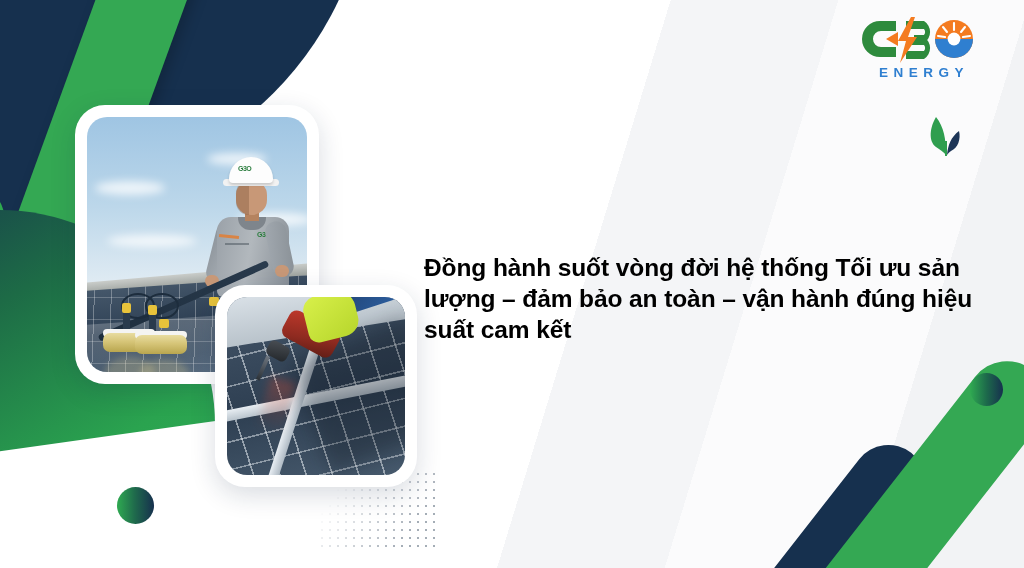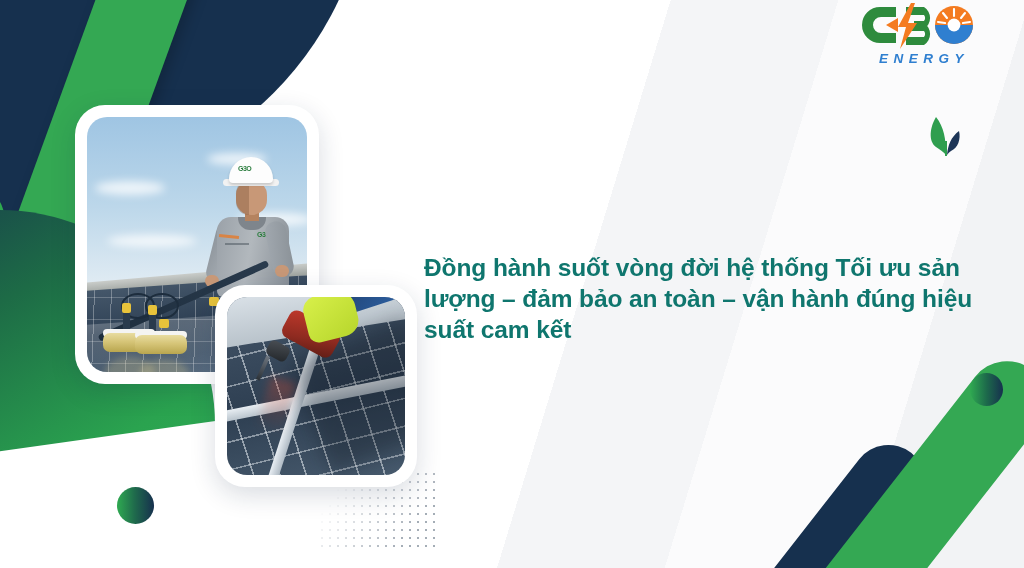--- a/index.html
+++ b/index.html
@@ -363,7 +363,7 @@
   }
 
   
-  #logo { position: absolute; left: 862px; top: 3px; width: 124px; height: 72px; font-style: italic; }
+  #logo { position: absolute; left: 862px; top: 17px; width: 124px; height: 72px; }
   #logo-wordmark {
     position:absolute; left: 0; right: 0; top: 48px;
     text-align:center; font-size: 13.5px; font-weight: 700; letter-spacing: 5.5px;

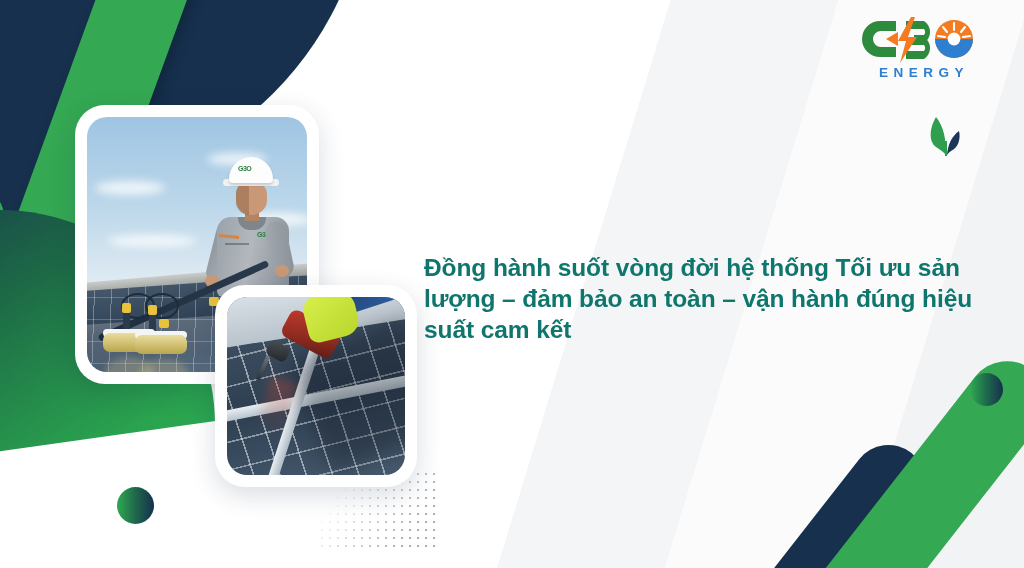--- a/index.html
+++ b/index.html
@@ -381,7 +381,7 @@
   }
   #subheadline {
     position: absolute; left: 424px; top: 253px; width: 563px;
-    font-size: 24.5px; font-weight: 700; color: #0f766e;
+    font-size: 24.5px; font-weight: 700; color: #000000;
     line-height: 1.26; letter-spacing: -0.1px;
   }
 </style>

